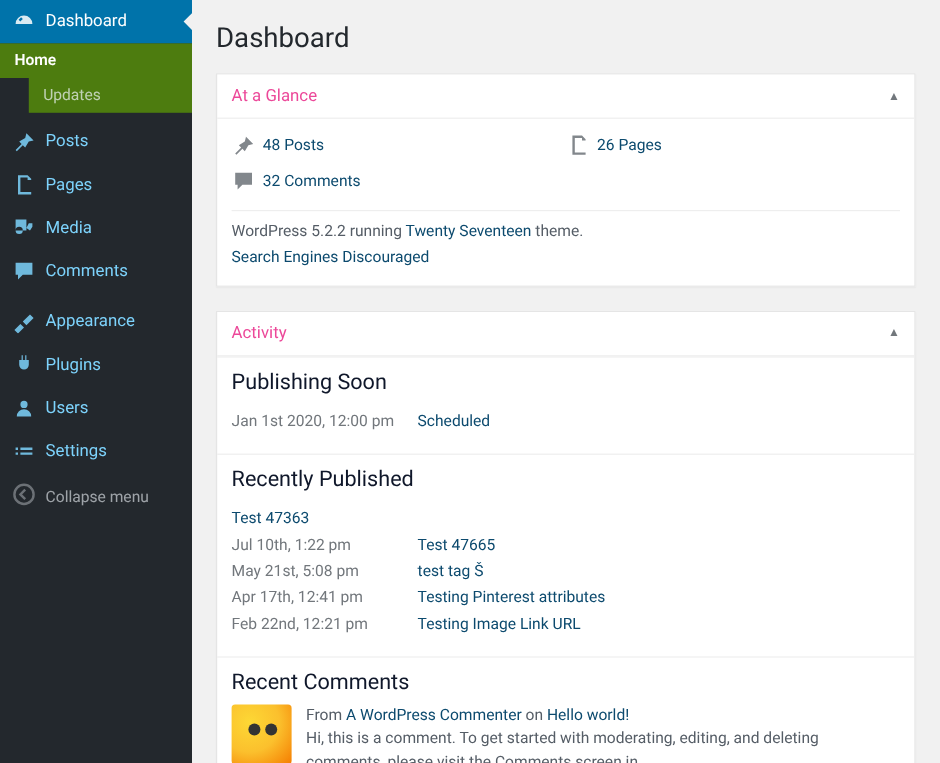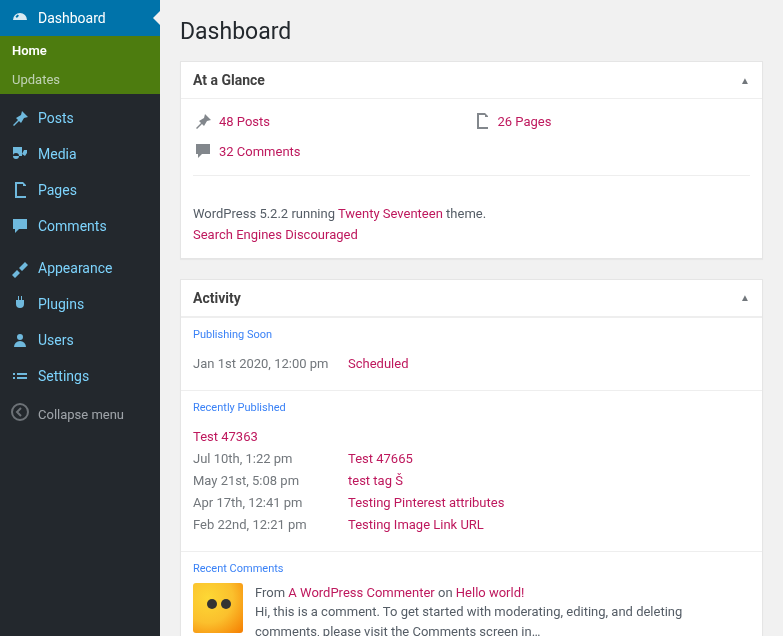--- a/index.html
+++ b/index.html
@@ -58,7 +58,7 @@
     cursor: pointer;
   }
   .sub-item.active { color: #fff; font-weight: 600; }
-  .sub-item:not(.active) { color: rgba(240,245,250,0.7); }
+  .sub-item:not(.active) { color: rgba(240,245,250,0.7); margin-left: 24px; }
   .menu-sep { height: 6px; }
   .collapse {
     display: flex; align-items: flex-end;

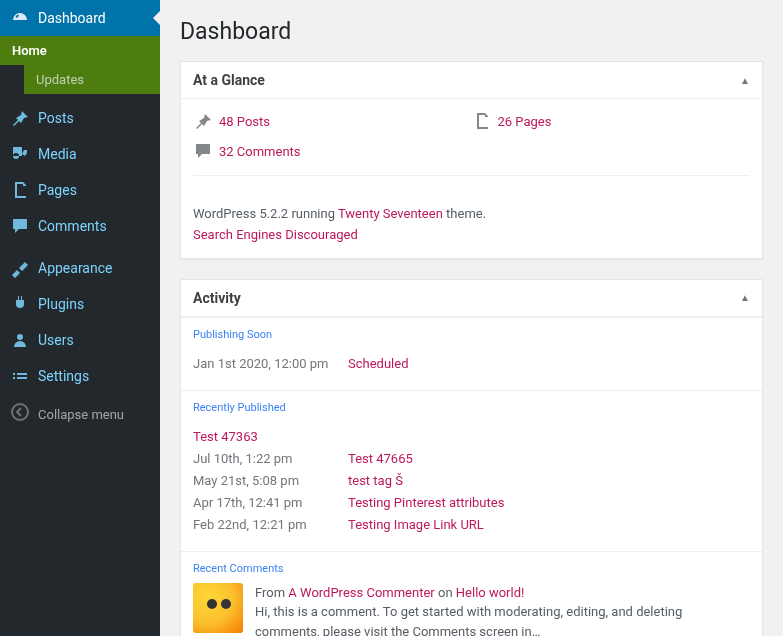--- a/index.html
+++ b/index.html
@@ -90,7 +90,7 @@
     cursor: pointer;
   }
   .postbox-header h2 {
-    font-size: 14px; font-weight: 700; color: #404040;
+    font-size: 14px; font-weight: 400; color: #ec4899;
   }
   .toggle-arrow { color: #72777c; font-size: 10px; }
   .postbox .inside { padding: 12px; font-size: 13px; color: #555d66; }

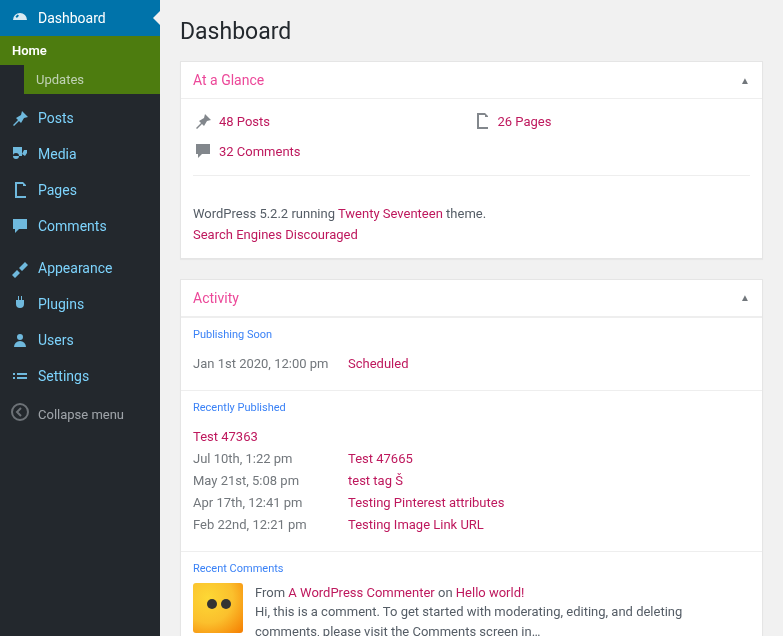--- a/index.html
+++ b/index.html
@@ -107,7 +107,7 @@
   .glance-icon {
     width: 20px; height: 20px; fill: #82878c; margin-right: 6px;
   }
-  a.link { color: #be185d; text-decoration: none; cursor: pointer; }
+  a.link { color: #0c4a6e; text-decoration: none; cursor: pointer; }
   .glance-footer {
     border-top: 1px solid #eee;
     padding-top: 28px; margin-top: 4px;

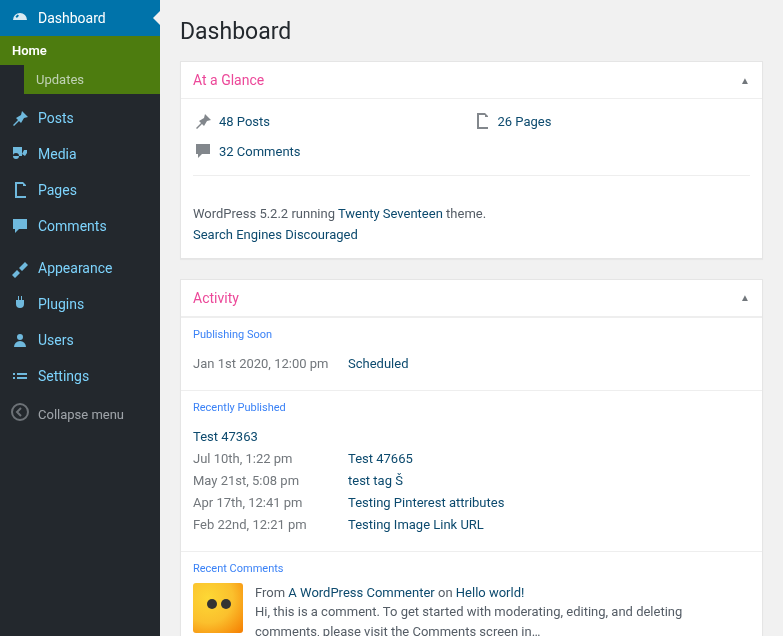--- a/index.html
+++ b/index.html
@@ -167,15 +167,15 @@
   </div>
   <div class="menu-item">
     <svg class="menu-icon" viewBox="0 0 20 20">
+        <path d="M5 2h8l3 3v13H5V2zm2 2v12h9V6h-3V4H7z"></path>
+      </svg>
+    <span>Pages</span>
+  </div>
+  <div class="menu-item">
+    <svg class="menu-icon" viewBox="0 0 20 20">
         <path d="M3 3h9v9H3V3zm3 12a3 3 0 100-6 3 3 0 000 6zm8-9h3v3l-2 3-3-2 2-4z"></path>
       </svg>
     <span>Media</span>
-  </div>
-  <div class="menu-item">
-    <svg class="menu-icon" viewBox="0 0 20 20">
-        <path d="M5 2h8l3 3v13H5V2zm2 2v12h9V6h-3V4H7z"></path>
-      </svg>
-    <span>Pages</span>
   </div>
   <div class="menu-item">
     <svg class="menu-icon" viewBox="0 0 20 20">

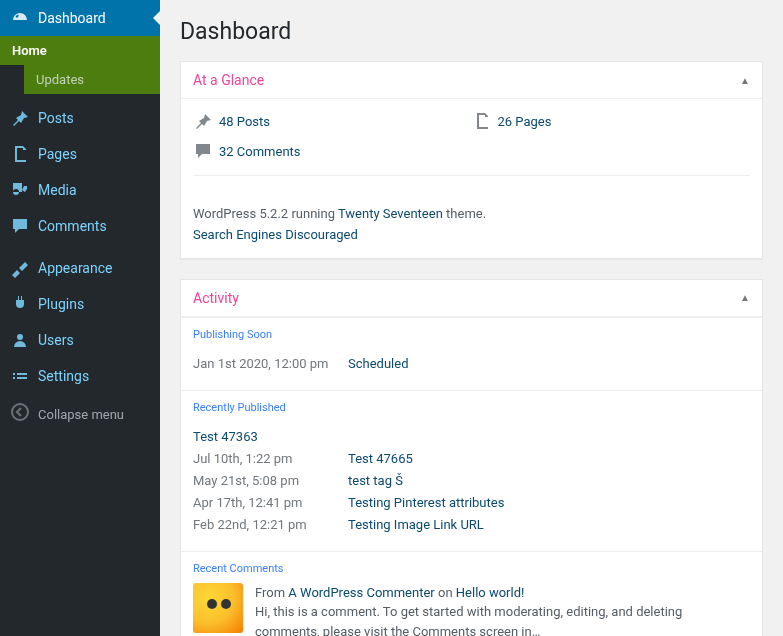--- a/index.html
+++ b/index.html
@@ -110,7 +110,7 @@
   a.link { color: #0c4a6e; text-decoration: none; cursor: pointer; }
   .glance-footer {
     border-top: 1px solid #eee;
-    padding-top: 28px; margin-top: 4px;
+    padding-top: 8px; margin-top: 4px;
     line-height: 1.6;
   }
 

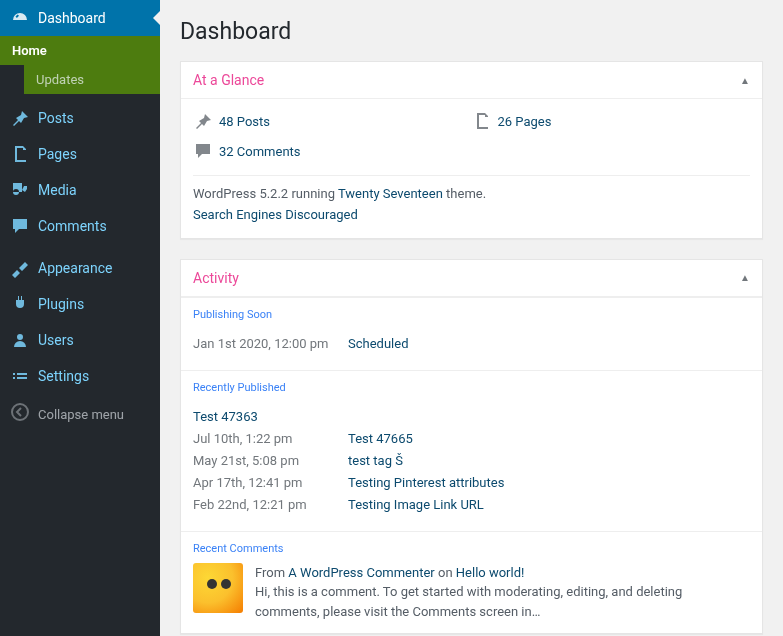--- a/index.html
+++ b/index.html
@@ -115,7 +115,7 @@
   }
 
   
-  .subhead { font-size: 11px; font-weight:400; color:#3b82f6; padding: 10px 12px 8px; }
+  .subhead { font-size: 18px; font-weight:400; color:#0f172a; padding: 10px 12px 8px; }
   .activity-block { border-top: 1px solid #eee; }
   .activity-block:first-of-type { border-top:none; }
   .activity-list { padding: 0 12px 12px; }

